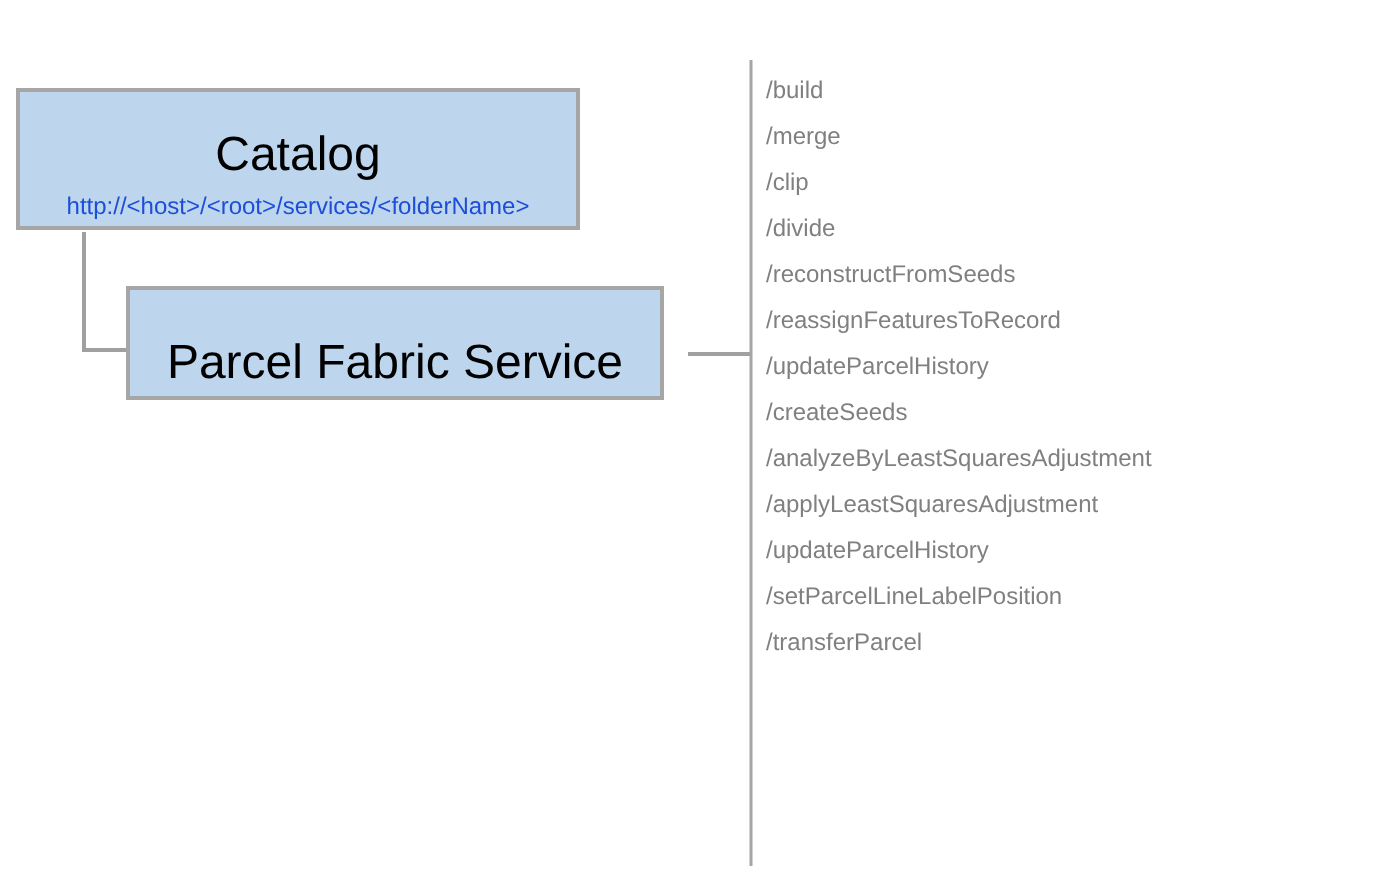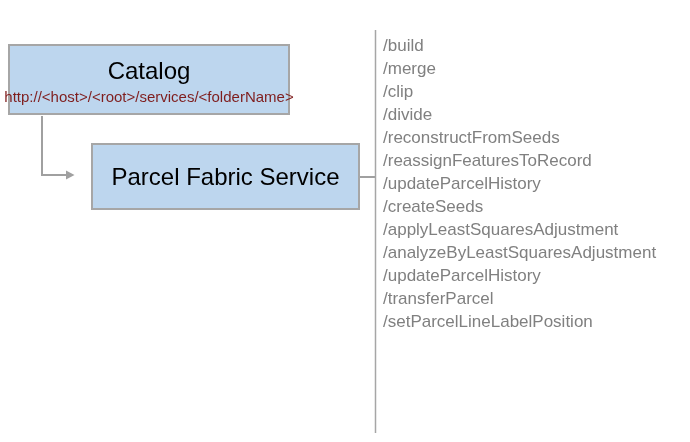--- a/index.html
+++ b/index.html
@@ -56,7 +56,7 @@
     width: 300px;
   }
   .endpoint {
-    font-size: 17px;
+    font-size: 12px;
     line-height: 23px;
     color: #808080;
     white-space: nowrap;

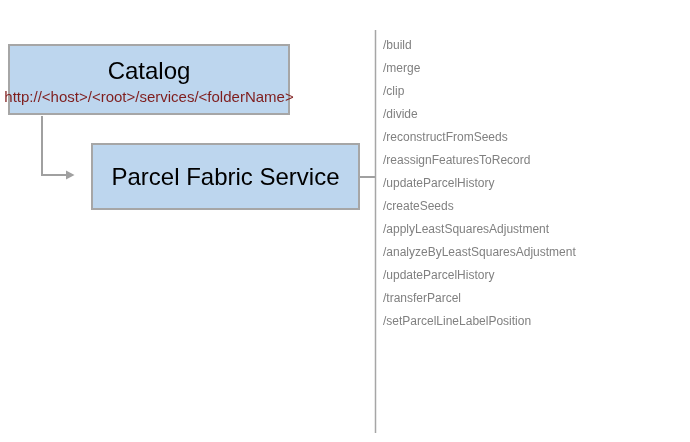--- a/index.html
+++ b/index.html
@@ -19,7 +19,7 @@
     display: flex;
     flex-direction: column;
     align-items: center;
-    justify-content: center;
+    justify-content: flex-end;
     text-align: center;
   }
   .node-catalog {

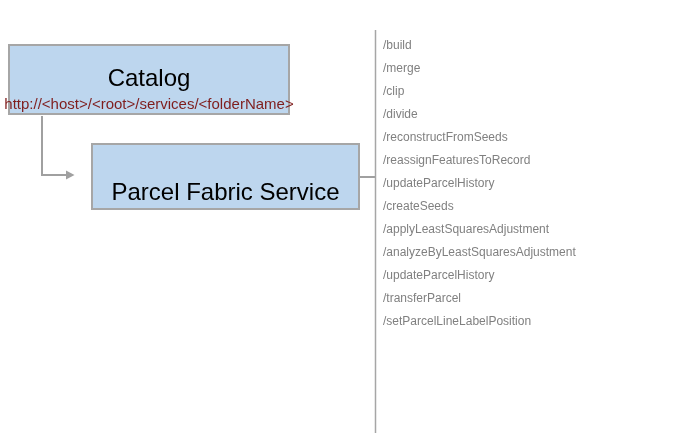--- a/index.html
+++ b/index.html
@@ -38,9 +38,9 @@
     white-space: nowrap;
   }
   .node-subtitle {
-    font-size: 15px;
+    font-size: 12px;
     line-height: 19px;
-    color: #7f1d1d;
+    color: #1d4ed8;
     white-space: nowrap;
   }
   .connector-layer {

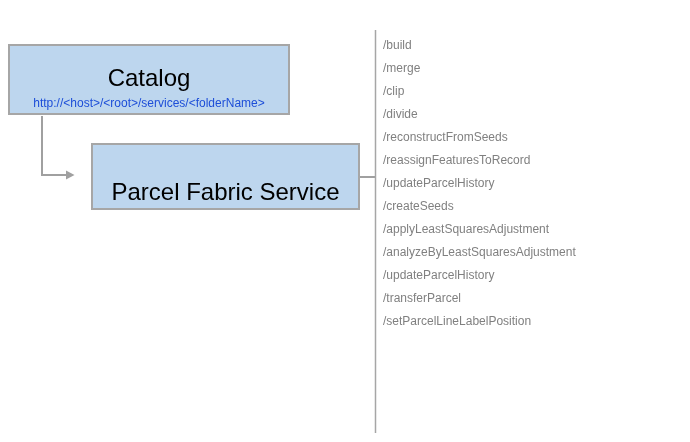--- a/index.html
+++ b/index.html
@@ -28,8 +28,8 @@
     padding-top: 1px;
   }
   .node-service {
-    left: 91px; top: 143px;
-    width: 269px; height: 67px;
+    left: 63px; top: 143px;
+    width: 269px; height: 57px;
   }
   .node-title {
     font-size: 24px;

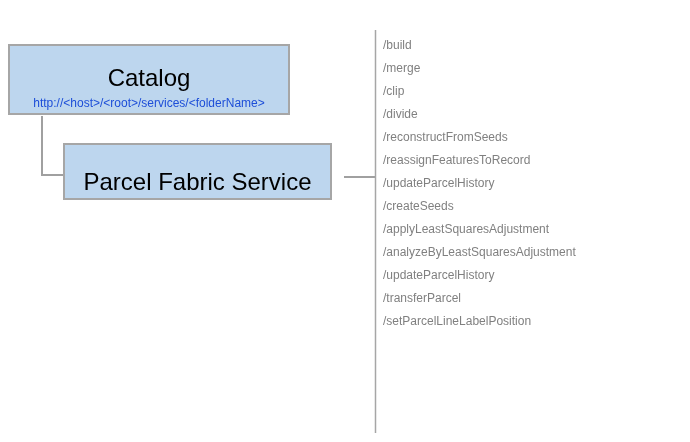--- a/index.html
+++ b/index.html
@@ -92,8 +92,8 @@
     <div class="endpoint">/reassignFeaturesToRecord</div>
     <div class="endpoint">/updateParcelHistory</div>
     <div class="endpoint">/createSeeds</div>
+    <div class="endpoint">/analyzeByLeastSquaresAdjustment</div>
     <div class="endpoint">/applyLeastSquaresAdjustment</div>
-    <div class="endpoint">/analyzeByLeastSquaresAdjustment</div>
     <div class="endpoint">/updateParcelHistory</div>
     <div class="endpoint">/transferParcel</div>
     <div class="endpoint">/setParcelLineLabelPosition</div>

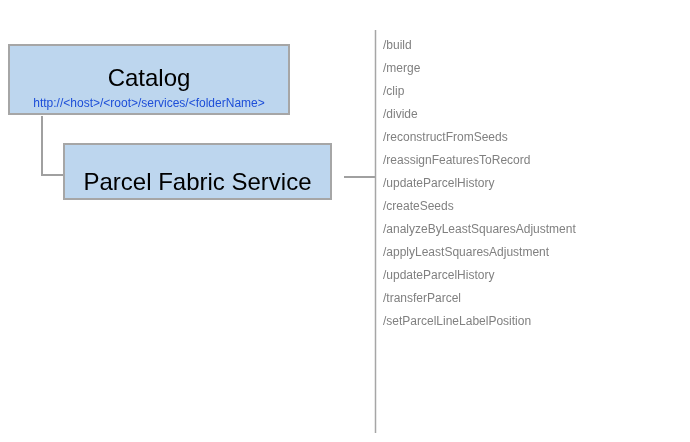--- a/index.html
+++ b/index.html
@@ -95,8 +95,8 @@
     <div class="endpoint">/analyzeByLeastSquaresAdjustment</div>
     <div class="endpoint">/applyLeastSquaresAdjustment</div>
     <div class="endpoint">/updateParcelHistory</div>
+    <div class="endpoint">/setParcelLineLabelPosition</div>
     <div class="endpoint">/transferParcel</div>
-    <div class="endpoint">/setParcelLineLabelPosition</div>
   </div>
 
 </div>

